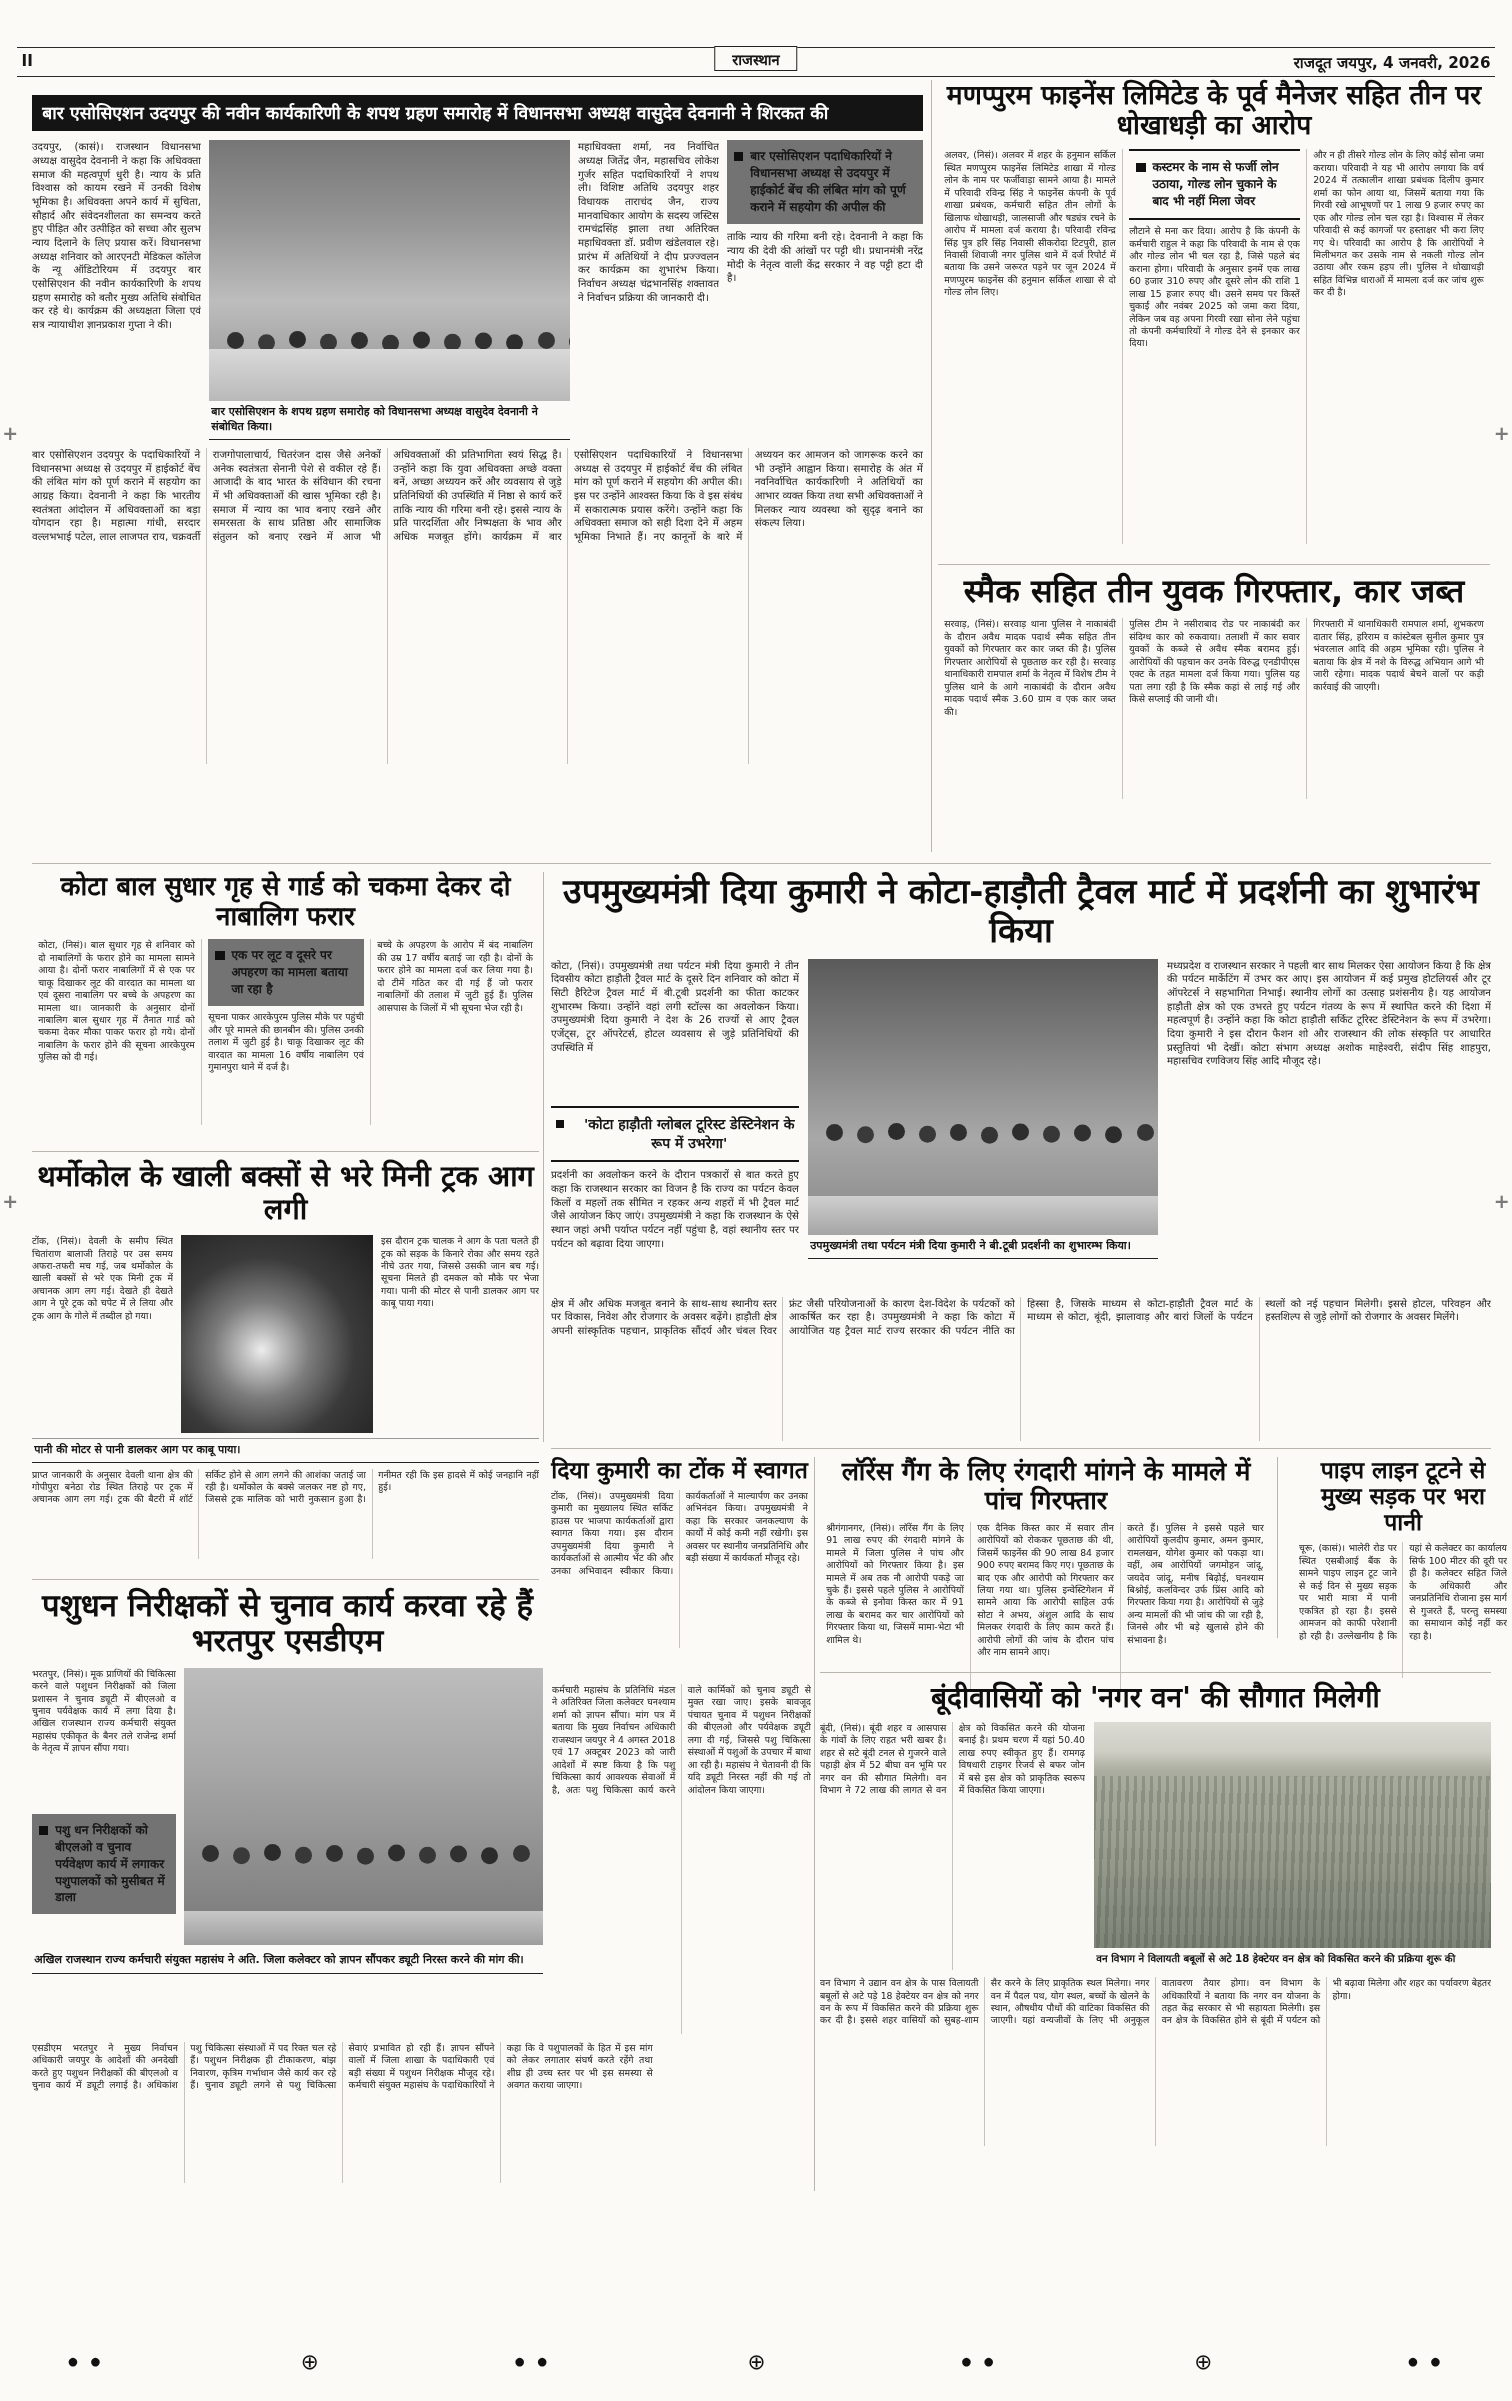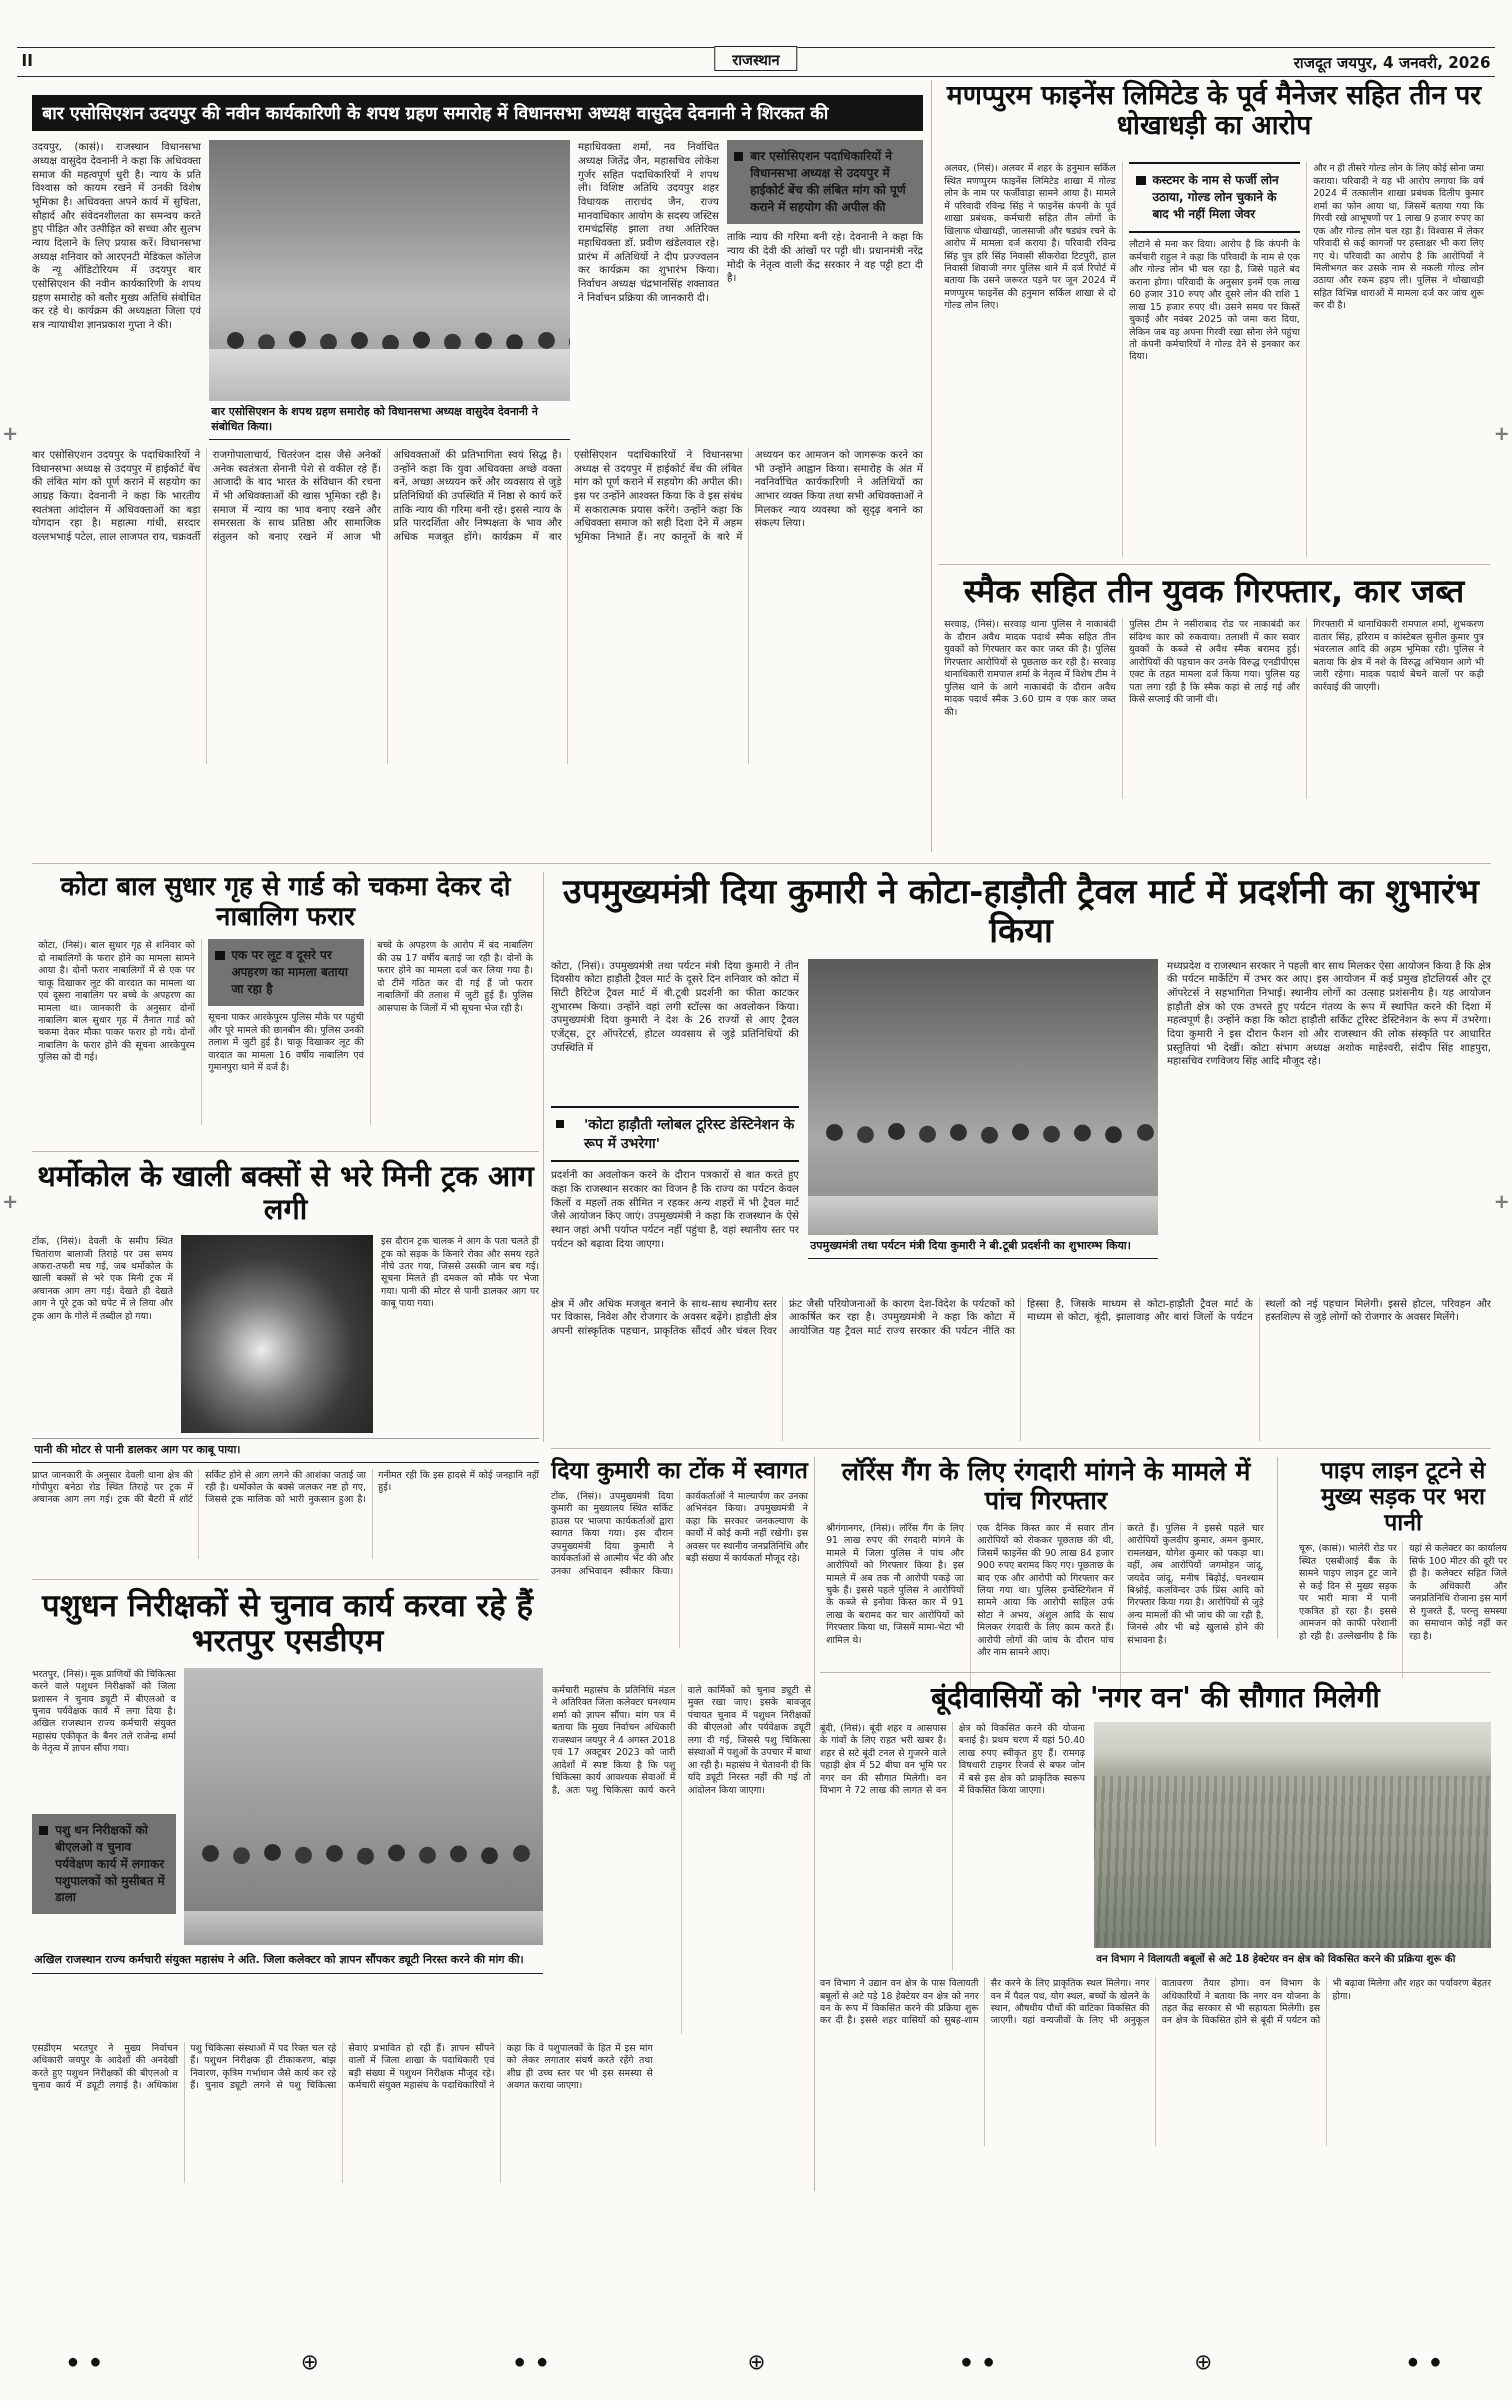--- a/index.html
+++ b/index.html
@@ -91,7 +91,7 @@
 
   <div class="abs" style="left:938px; top:80px; width:552px;">
     <div class="hl" style="font-size:26.5px;">मणप्पुरम फाइनेंस लिमिटेड के पूर्व मैनेजर सहित तीन पर धोखाधड़ी का आरोप</div>
-    <div class="colflex" style="margin-top:22px;">
+    <div class="colflex" style="margin-top:9px;">
       <div class="bt small clip" style="width:184px; height:395px;">अलवर, (निसं)। अलवर में शहर के हनुमान सर्किल स्थित मणप्पुरम फाइनेंस लिमिटेड शाखा में गोल्ड लोन के नाम पर फर्जीवाड़ा सामने आया है। मामले में परिवादी रविन्द्र सिंह ने फाइनेंस कंपनी के पूर्व शाखा प्रबंधक, कर्मचारी सहित तीन लोगों के खिलाफ धोखाधड़ी, जालसाजी और षड्यंत्र रचने के आरोप में मामला दर्ज कराया है। परिवादी रविन्द्र सिंह पुत्र हरि सिंह निवासी सीकरोदा टिटपुरी, हाल निवासी शिवाजी नगर पुलिस थाने में दर्ज रिपोर्ट में बताया कि उसने जरूरत पड़ने पर जून 2024 में मणप्पुरम फाइनेंस की हनुमान सर्किल शाखा से दो गोल्ड लोन लिए।</div>
       <div style="width:184px;">
         <div class="highlight" style="background:#fbfaf6; border-top:2.3px solid #141414; border-bottom:2.3px solid #141414;">

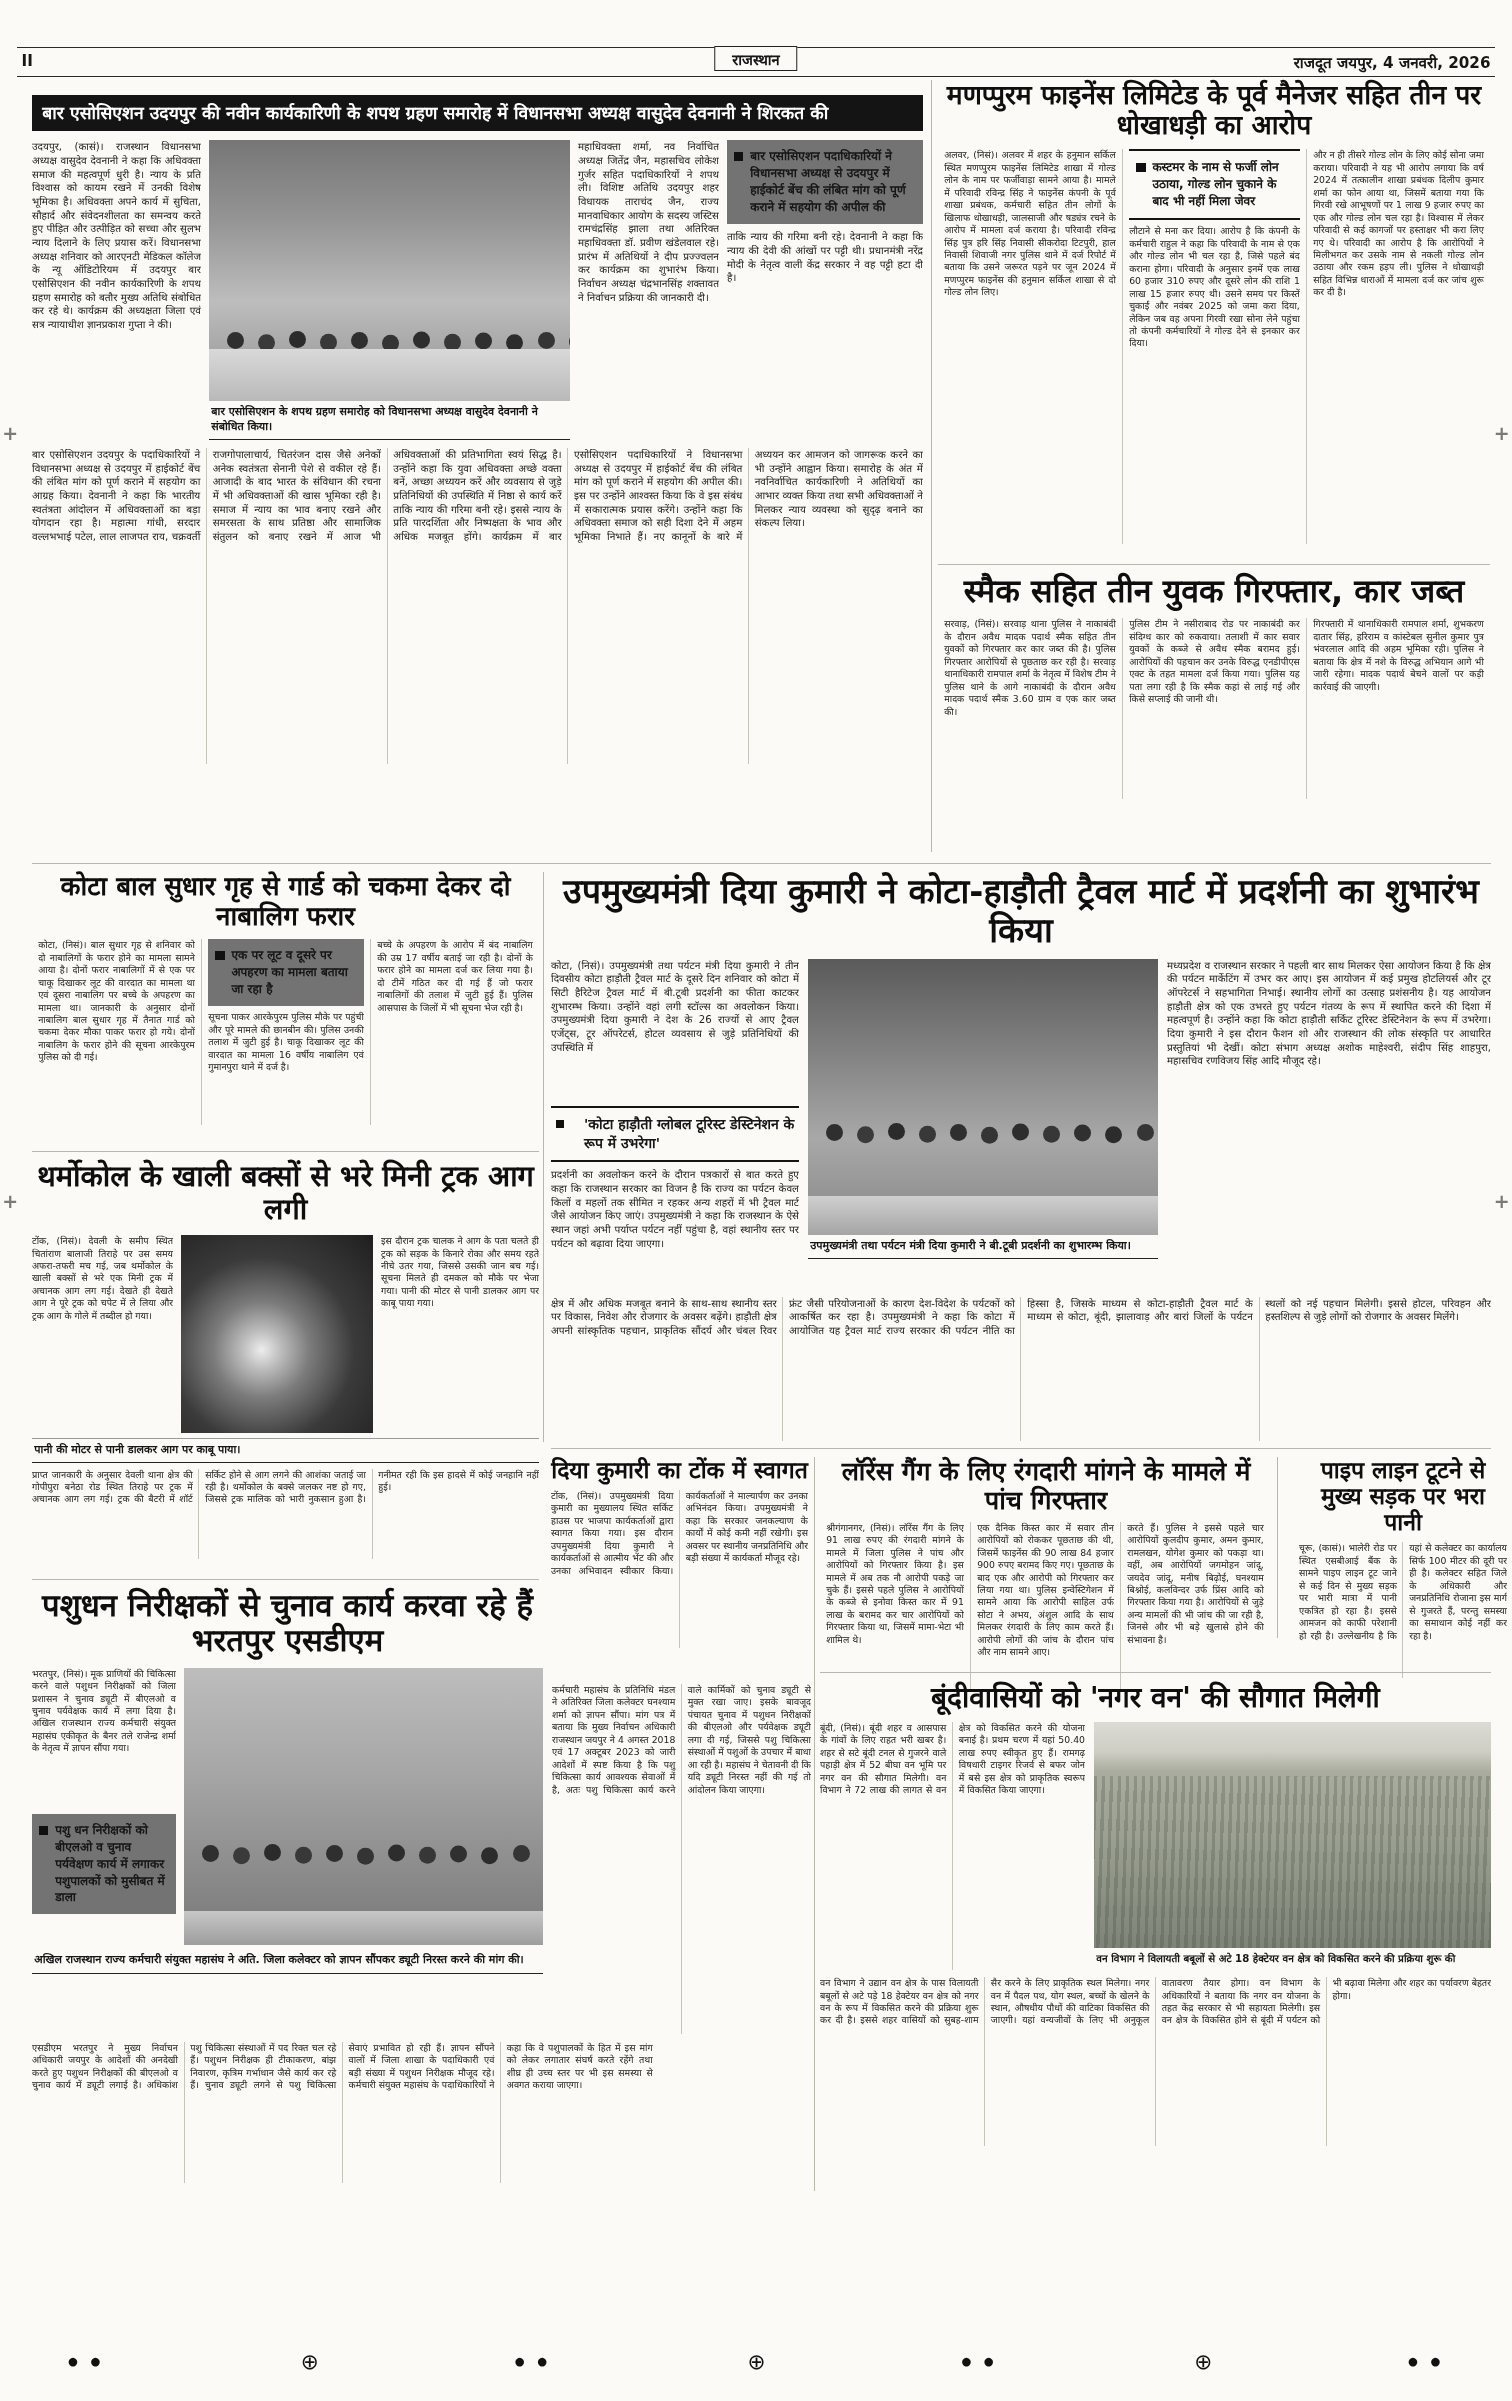--- a/index.html
+++ b/index.html
@@ -31,7 +31,7 @@
   .highlight .sq { width:9.6px; height:9.6px; background:#101010; flex:none; margin-top:3.4px; }
   .quotebox { border-top:2.3px solid #141414; border-bottom:2.3px solid #141414;
               padding:6.8px 4.5px; font-weight:bold; font-size:14px; line-height:1.35;
-              display:flex; gap:20px; }
+              display:flex; gap:20px;text-align:center; }
   .quotebox .sq { width:8.5px; height:8.5px; background:#101010; flex:none; margin-top:4.5px; }
   .cap { font-weight:bold; font-size:11px; line-height:1.3; padding:4px 2.3px 5.1px 2.3px;
          border-bottom:1.1px solid #222; }

